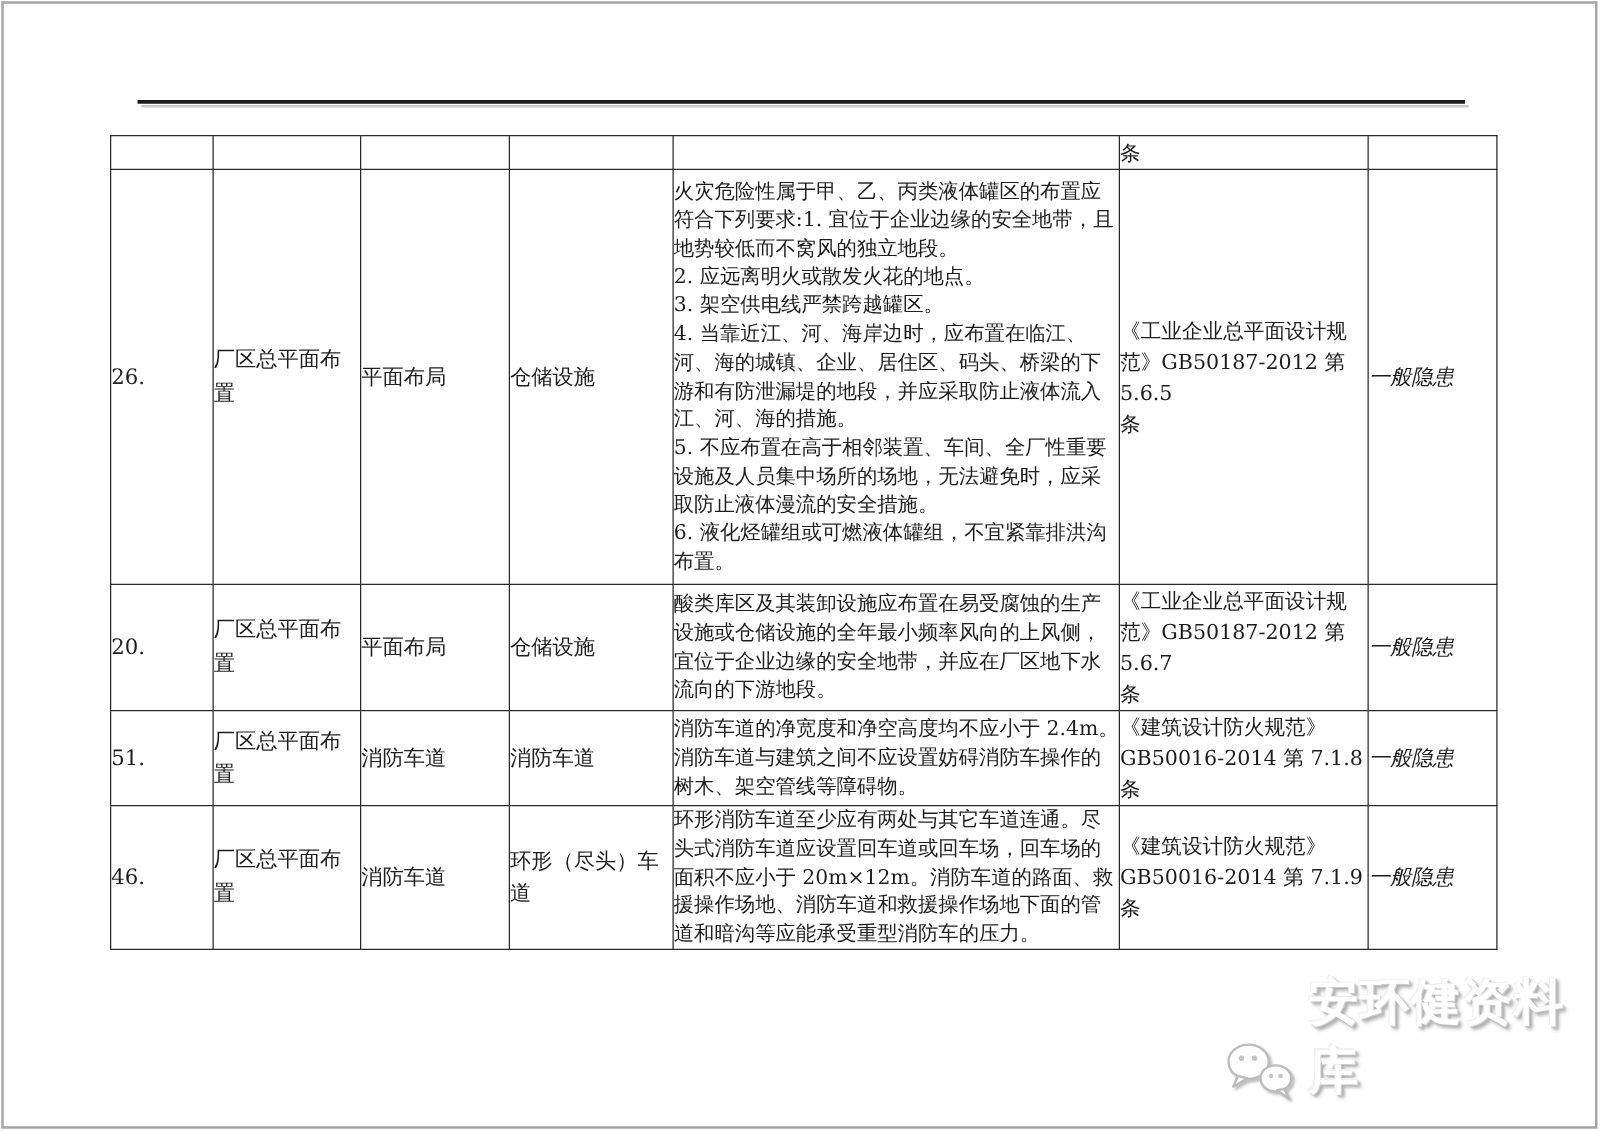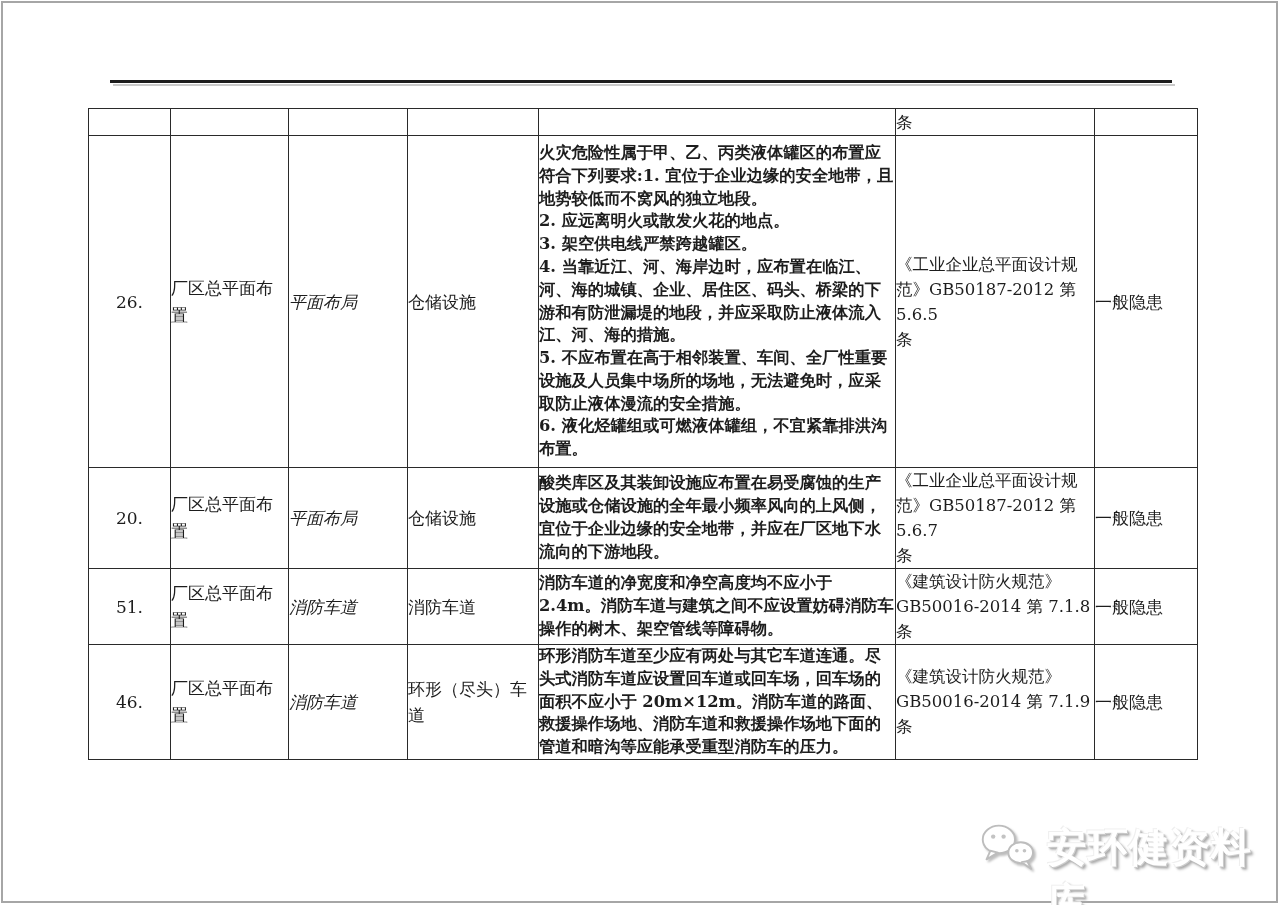--- a/index.html
+++ b/index.html
@@ -55,7 +55,6 @@
     line-height:22.8px;
     white-space:pre-line;
     text-align:left;
-    font-weight:bold;
   }
   td.c-ref{
     padding:0 4px 0 9px;

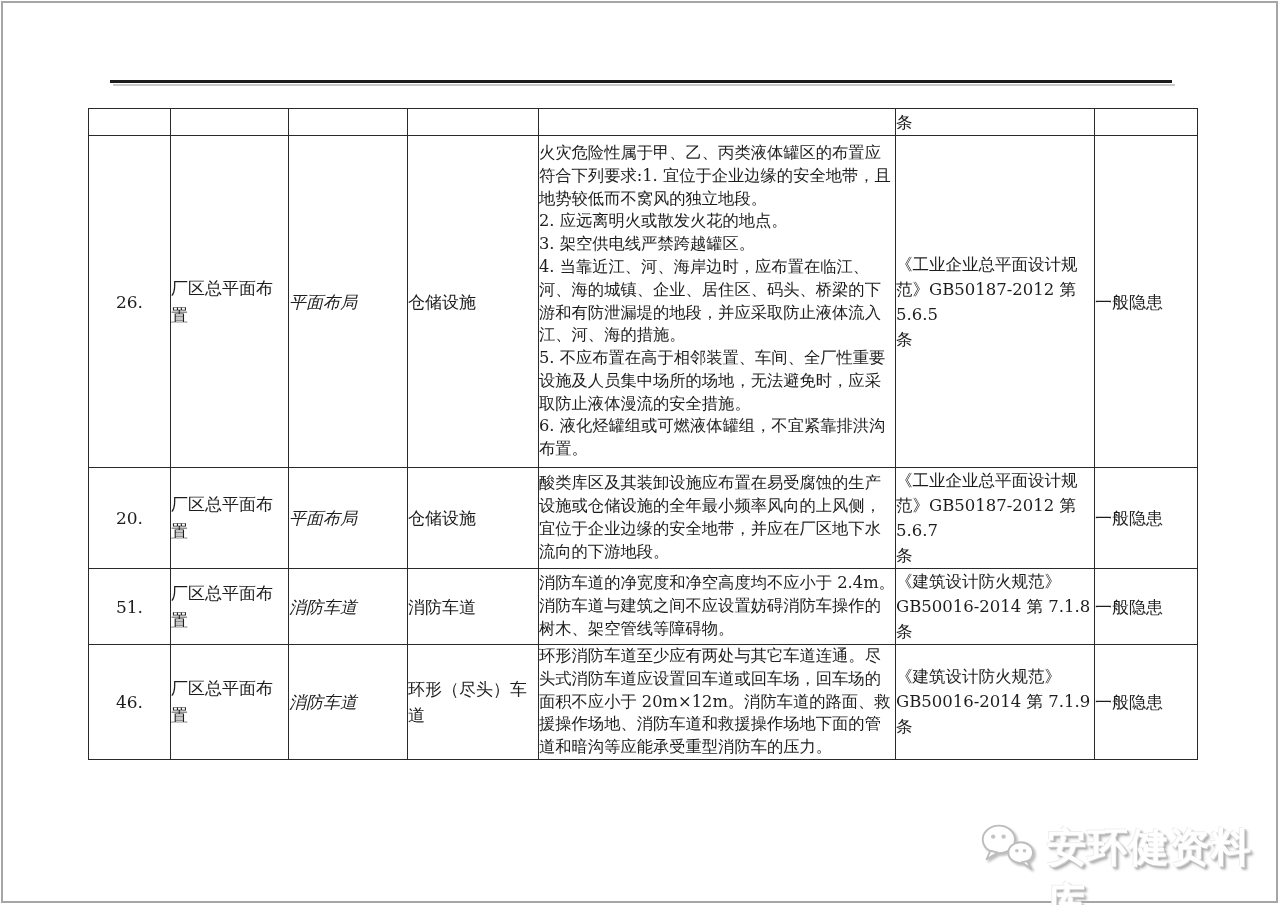--- a/index.html
+++ b/index.html
@@ -45,7 +45,7 @@
   tr.r3{height:73px;}
   tr.r4{height:112px;}
   tr.r5{height:33px;}
-  td.c-no{text-align:center;}
+  td.c-no{text-align:left;}
   td.c-cat{padding:0 6px 0 12px;line-height:27px;}
   td.c-sub{padding:0 4px 0 11px;font-style:italic;}
   td.c-item{padding:0 4px 0 11px;}

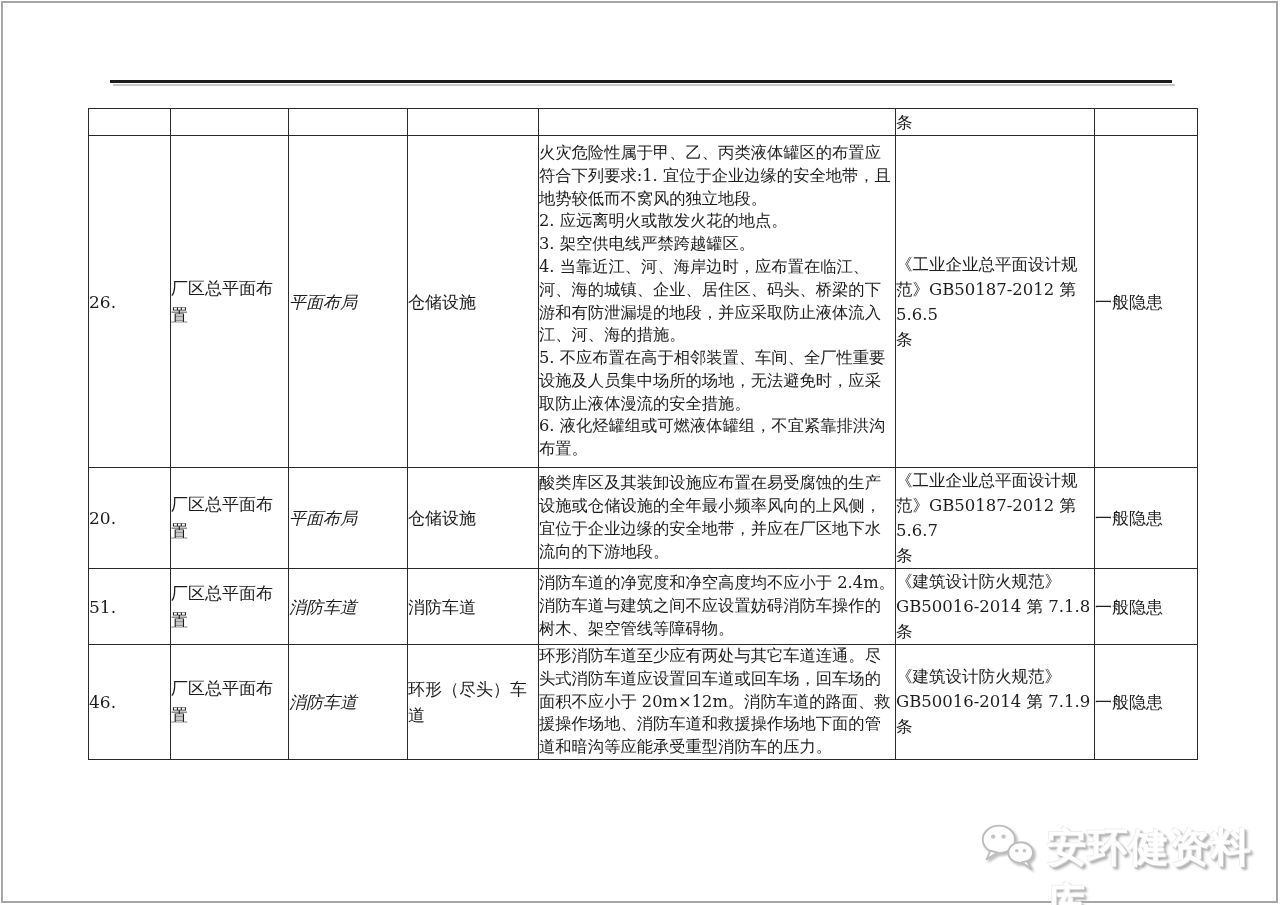--- a/index.html
+++ b/index.html
@@ -47,7 +47,7 @@
   tr.r5{height:33px;}
   td.c-no{text-align:left;}
   td.c-cat{padding:0 6px 0 12px;line-height:27px;}
-  td.c-sub{padding:0 4px 0 11px;font-style:italic;}
+  td.c-sub{padding:0 4px 0 11px;}
   td.c-item{padding:0 4px 0 11px;}
   td.c-desc{
     padding:1px 3px 1px 4px;

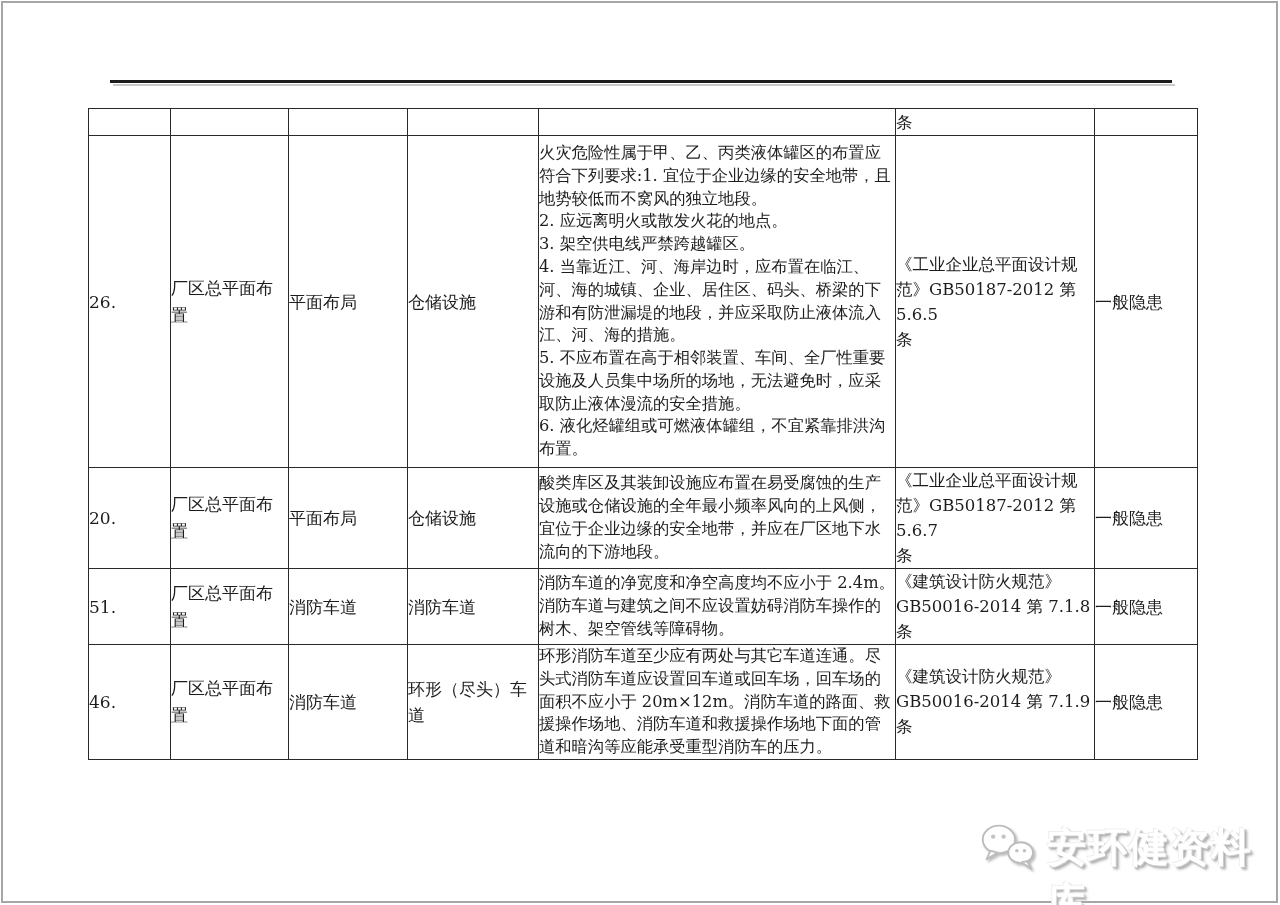--- a/index.html
+++ b/index.html
@@ -62,7 +62,7 @@
     line-height:25px;
     white-space:pre-line;
   }
-  td.c-level{padding:0 2px 0 9px;}
+  td.c-level{padding:0 2px 0 9px;font-style:italic;}
   .watermark{
     position:absolute;left:978px;top:820px;
     display:flex;align-items:flex-start;gap:10px;

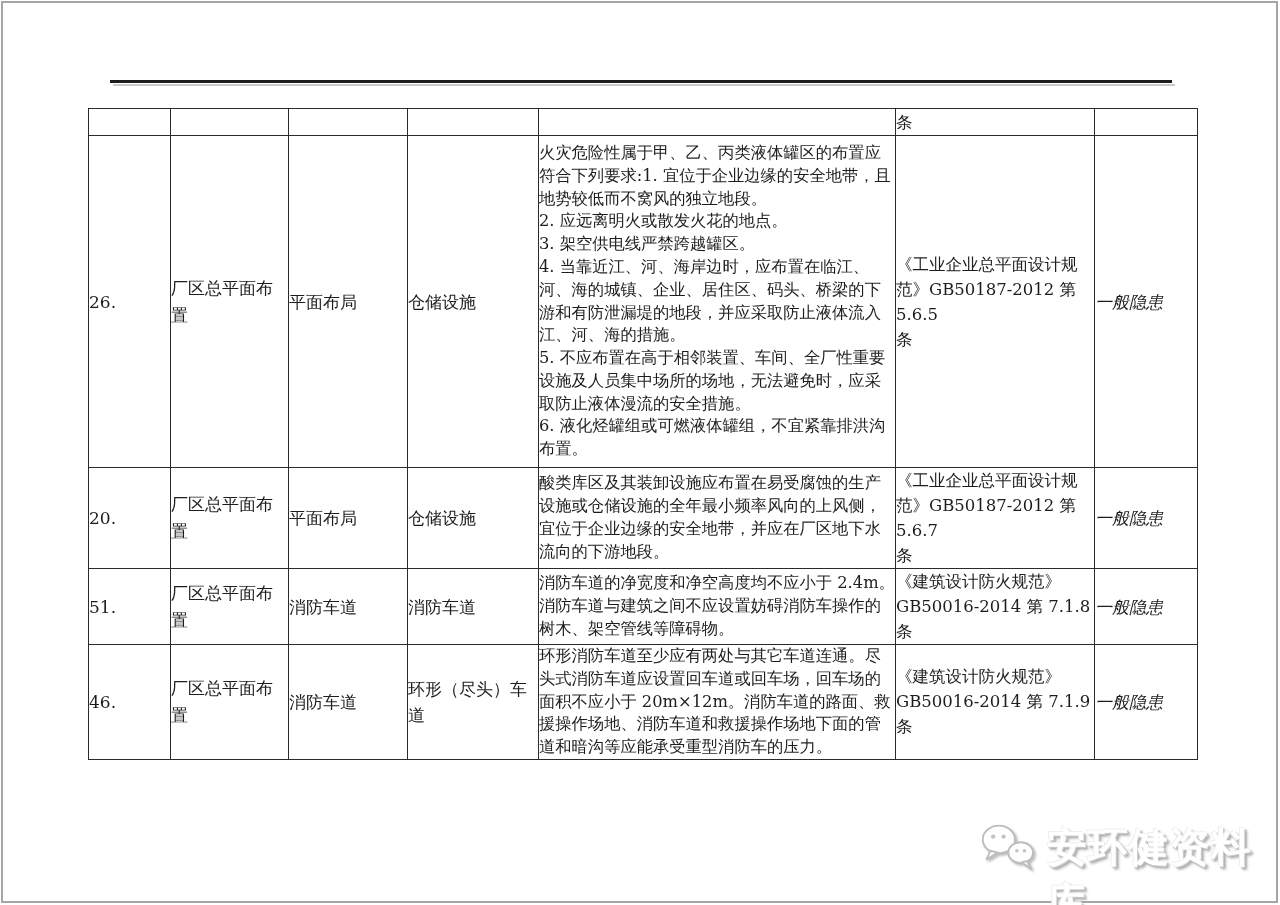--- a/index.html
+++ b/index.html
@@ -65,7 +65,7 @@
   td.c-level{padding:0 2px 0 9px;font-style:italic;}
   .watermark{
     position:absolute;left:978px;top:820px;
-    display:flex;align-items:flex-start;gap:10px;
+    display:flex;align-items:flex-end;gap:10px;
     height:64px;
   }
   .wm-icon{

